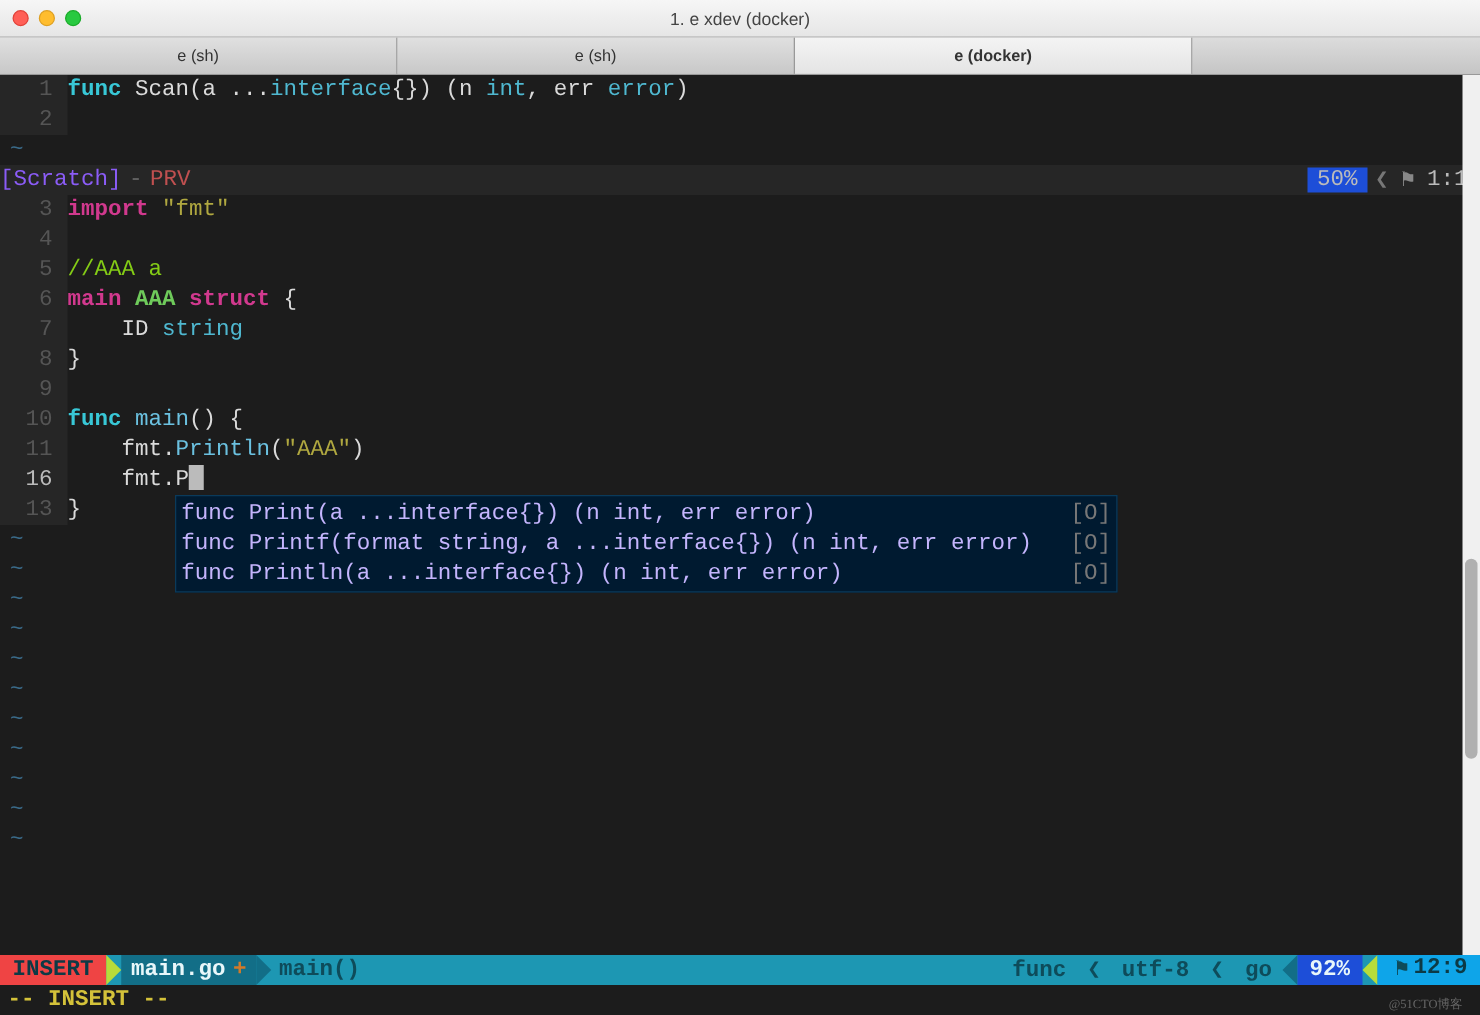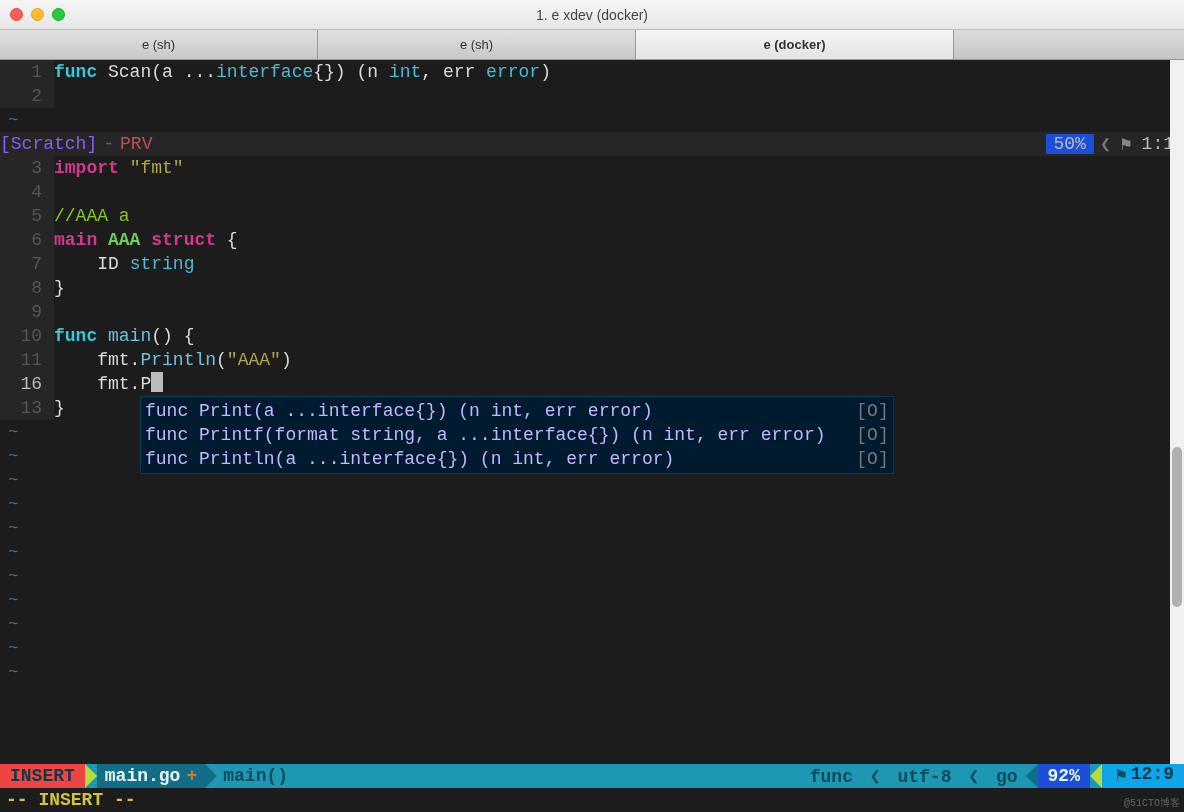--- a/index.html
+++ b/index.html
@@ -126,7 +126,7 @@
 .flag-icon::before { content: "⚑"; color: #888; margin: 0 4px; }
 .flag-icon2::before { content: "⚑"; color: #0e4b5a; margin: 0 4px; }
 .sep-l::before { content: "❮"; margin: 0 6px; color: inherit; }
-.watermark { position: absolute; bottom: 2px; right: 4px; color: #666; font-size: 10px; font-family: Liberation Mono, monospace; }
+.watermark { position: absolute; bottom: 2px; right: 14px; color: #666; font-size: 10px; font-family: Liberation Serif, serif; }
 </style>
 </head>
 <body>

